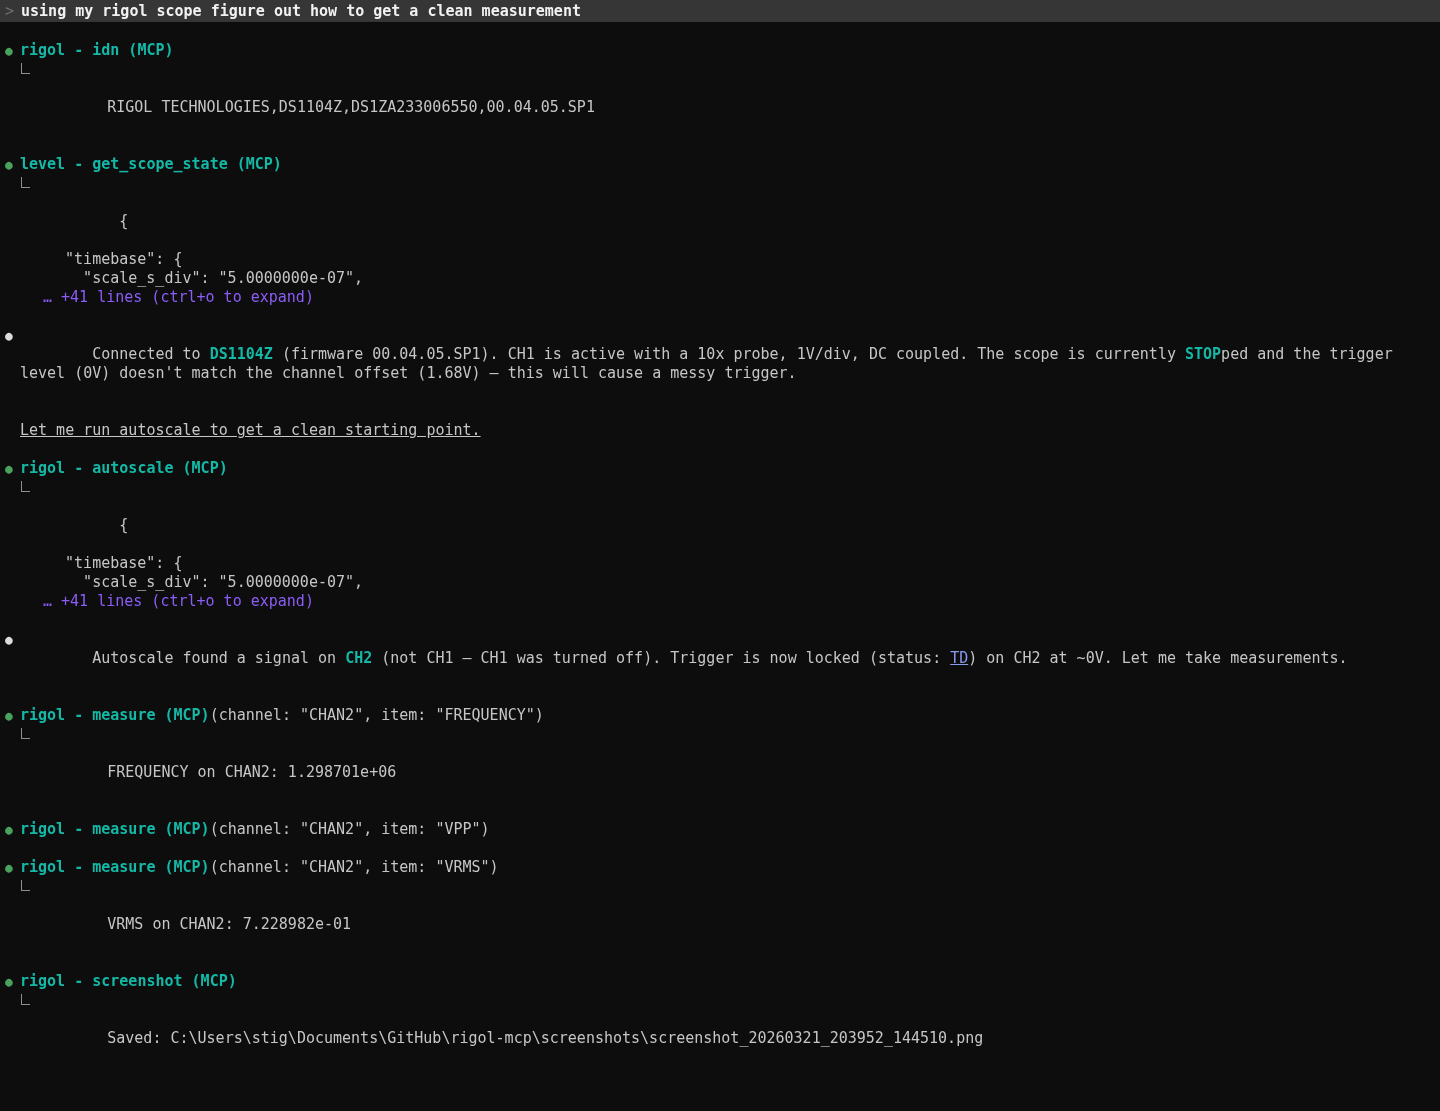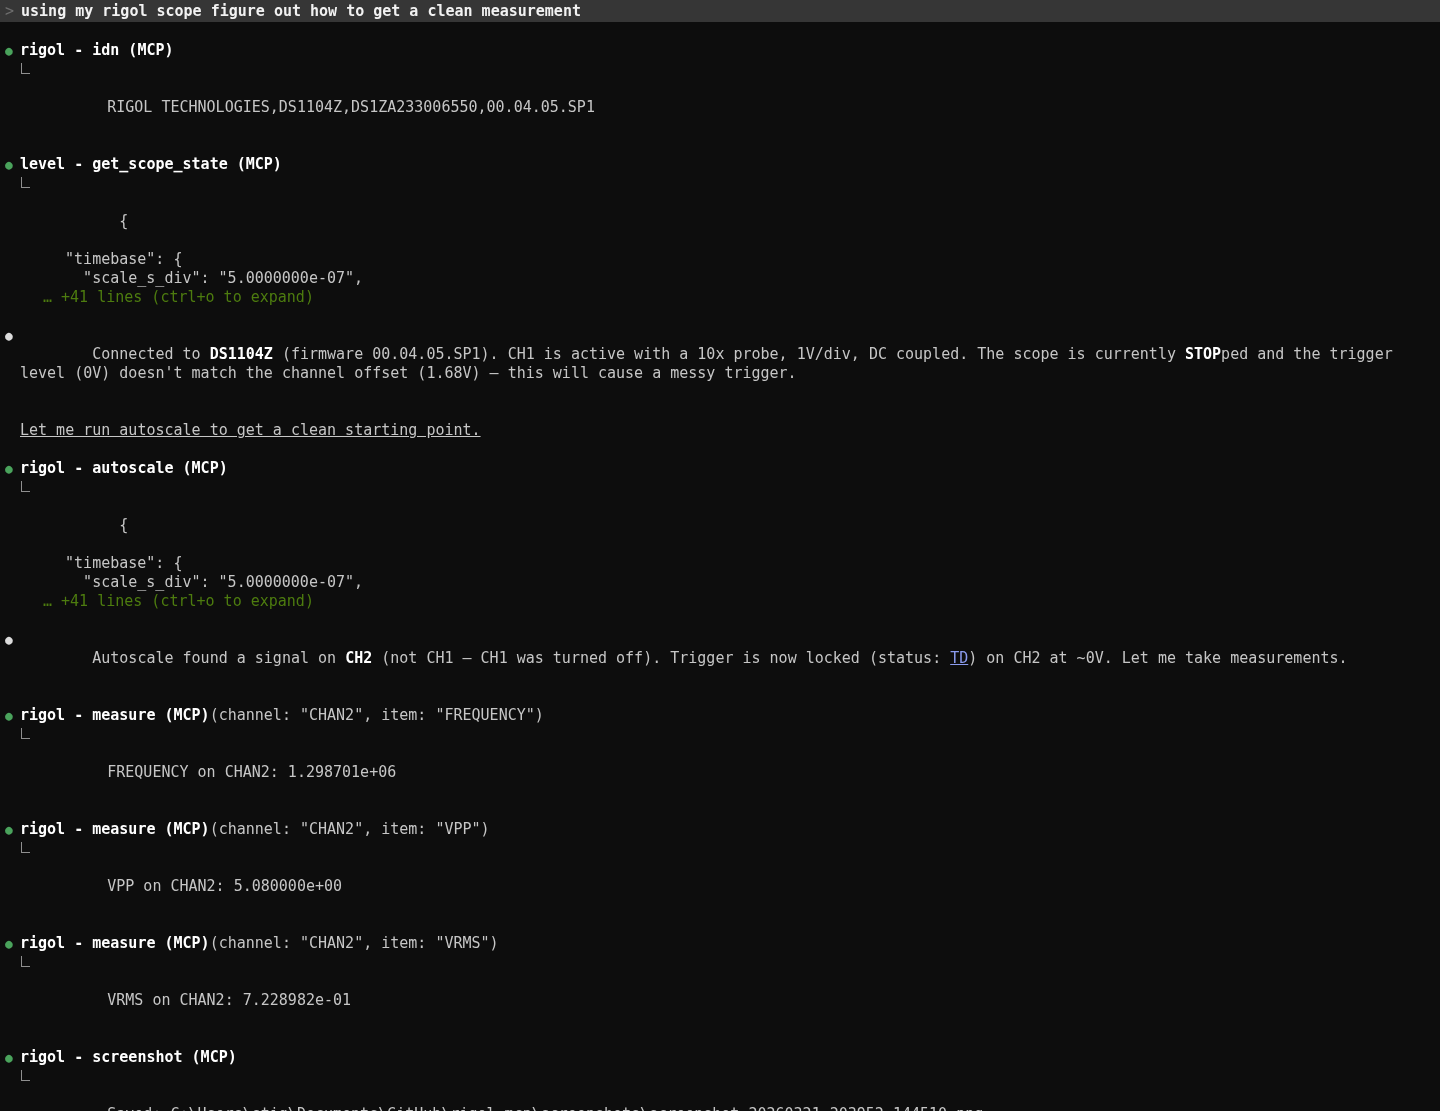--- a/index.html
+++ b/index.html
@@ -32,7 +32,7 @@
   }
   .bullet.green { color: #4aa35c; }
   .bullet.white { color: #dcdcdc; }
-  .b { font-weight: bold; color: #ffffff; }
+  .b { font-weight: bold; color: #14b8a6; }
   .dim { color: #4d7c0f; }
   .blue { color: #8b9bee; text-decoration: underline; }
 

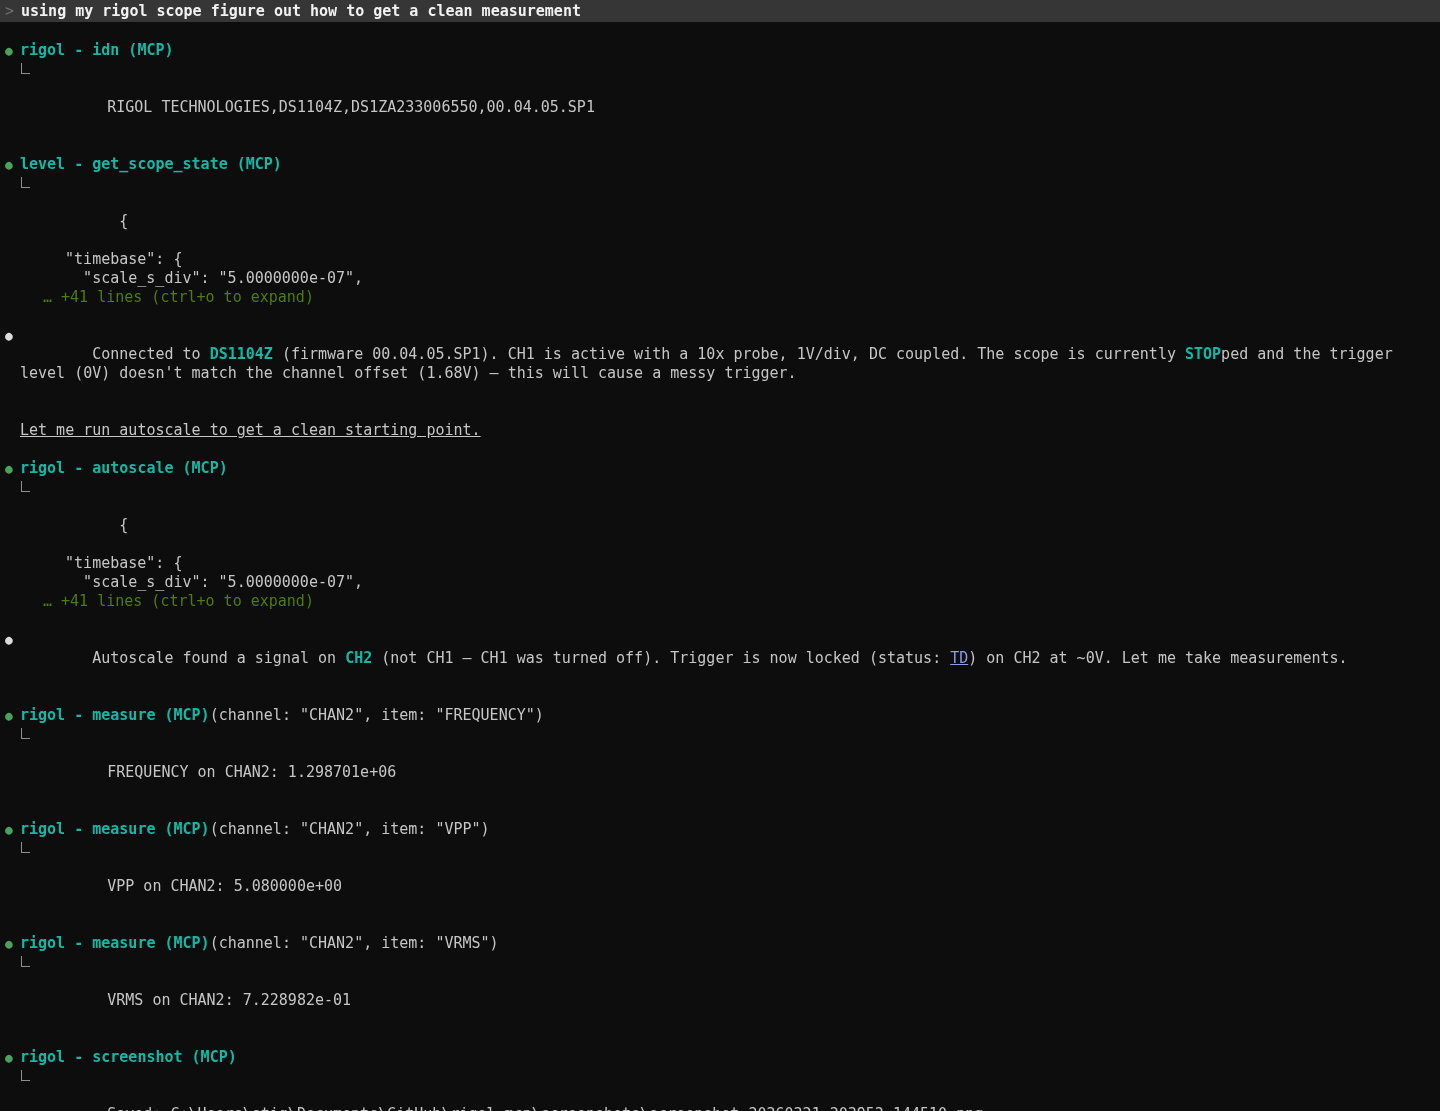--- a/index.html
+++ b/index.html
@@ -33,7 +33,7 @@
   .bullet.green { color: #4aa35c; }
   .bullet.white { color: #dcdcdc; }
   .b { font-weight: bold; color: #14b8a6; }
-  .dim { color: #4d7c0f; }
+  .dim { color: #8b5cf6; }
   .blue { color: #8b9bee; text-decoration: underline; }
 
   .result-line { padding-left: 35px; white-space: pre-wrap; }

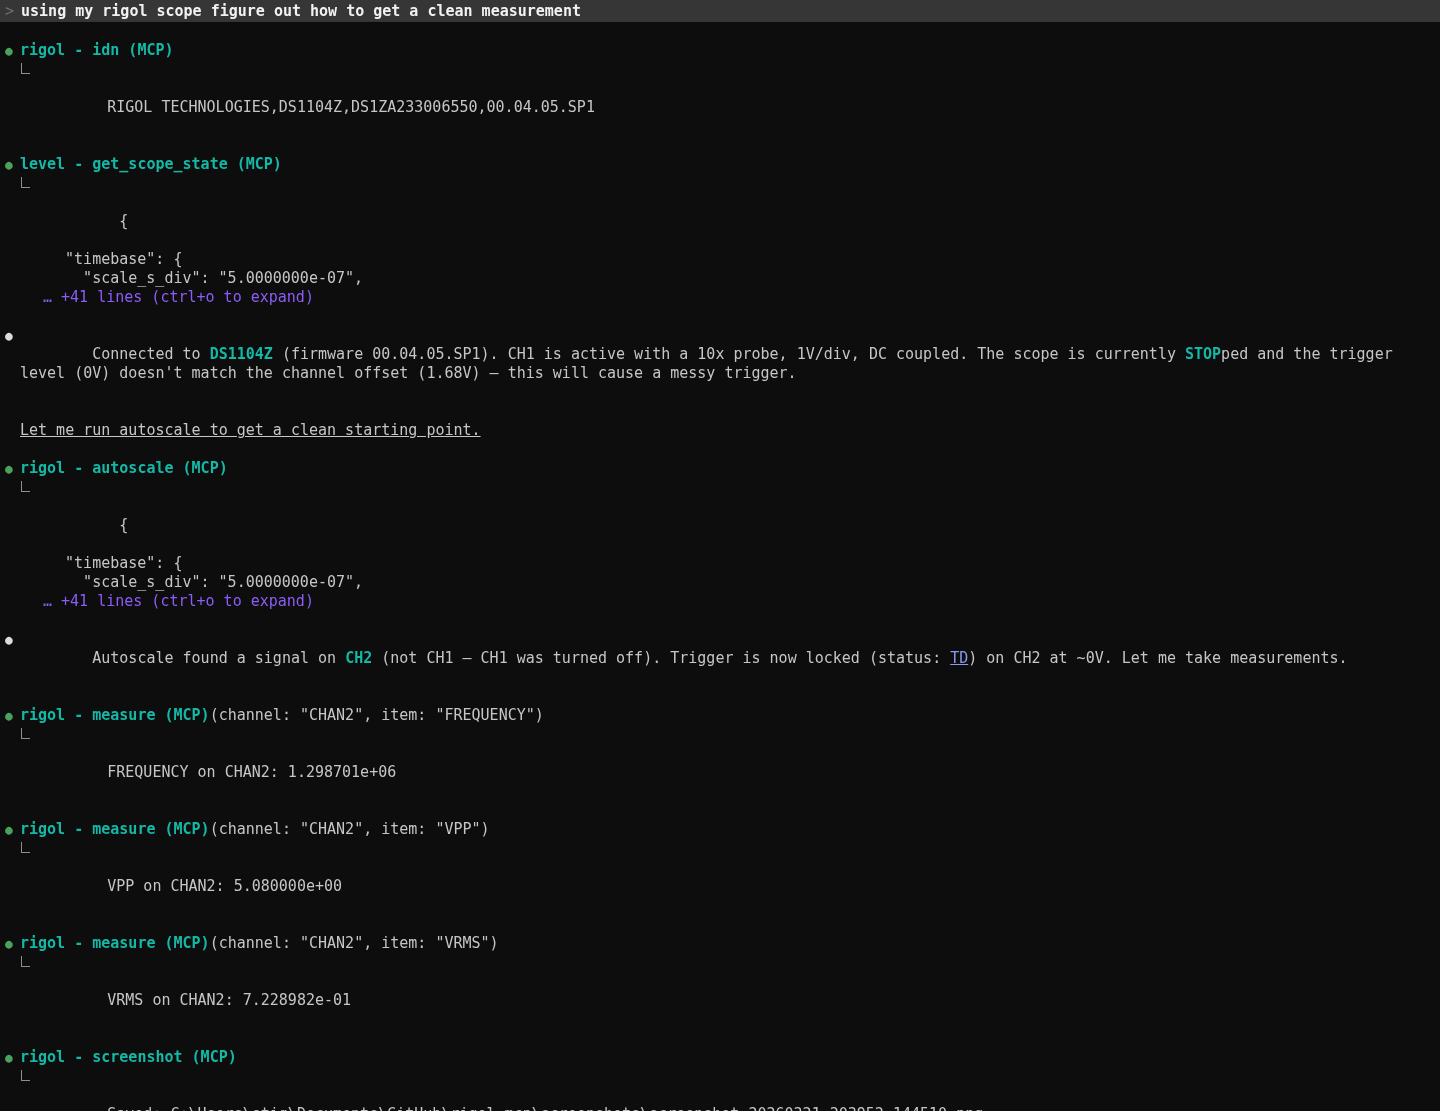--- a/index.html
+++ b/index.html
@@ -125,10 +125,6 @@
       <div class="line">
         <span class="bullet green">●</span><span class="b">rigol - measure (MCP)</span><span>(channel: "CHAN2", item: "VPP")</span>
       </div>
-      <div class="line result-line">
-        <span class="marker"></span>
-        <span>VPP on CHAN2: 5.080000e+00</span>
-      </div>
     </div>
 
     <div class="block">

